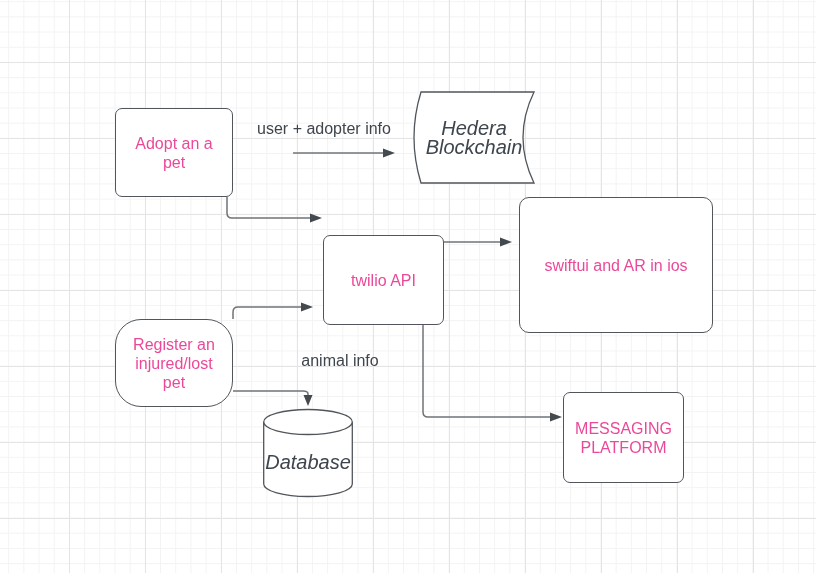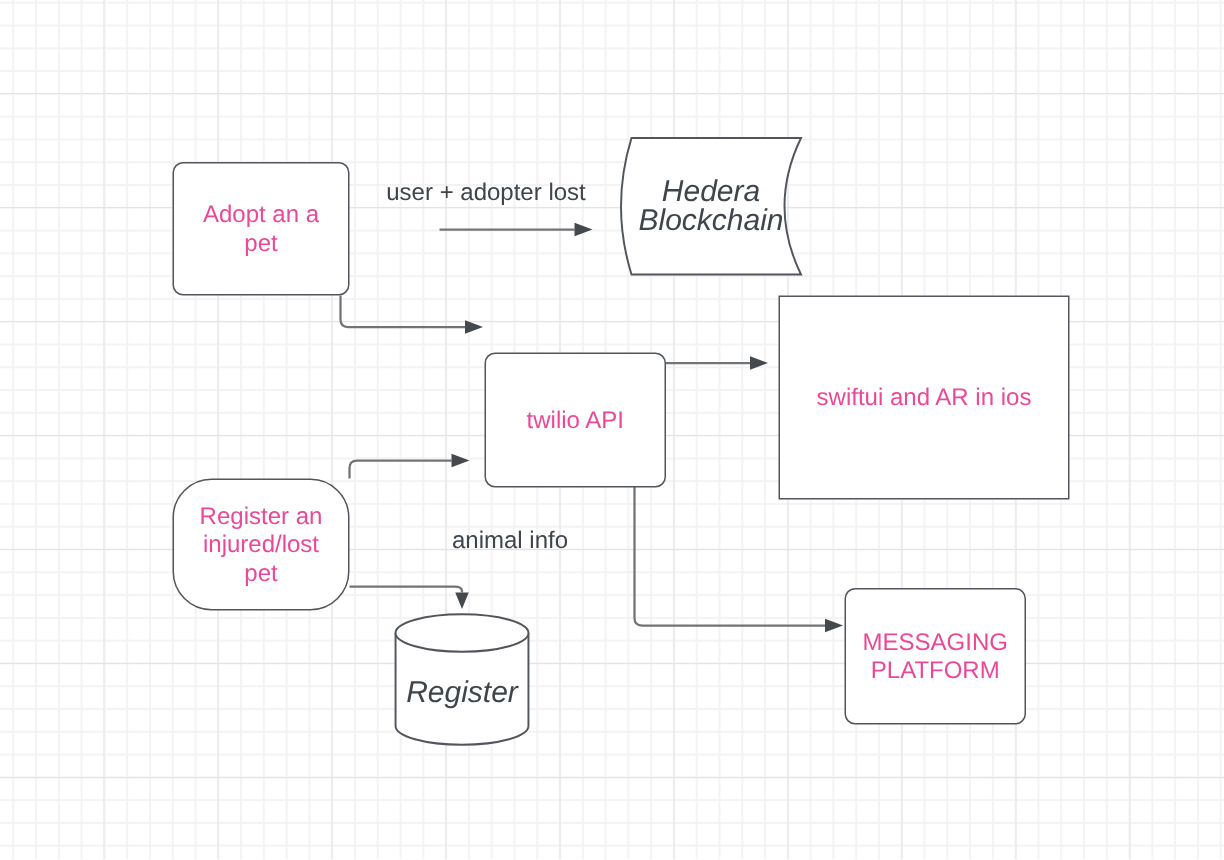--- a/index.html
+++ b/index.html
@@ -115,7 +115,7 @@
 PLATFORM</span>
   </div>
 
-  <div class="edge-label" style="left:244px;top:120px;width:160px;">user + adopter lost</div>
+  <div class="edge-label" style="left:244px;top:120px;width:160px;">user + adopter info</div>
 
   <div class="edge-label" style="left:290px;top:352px;width:100px;">animal info</div>
 

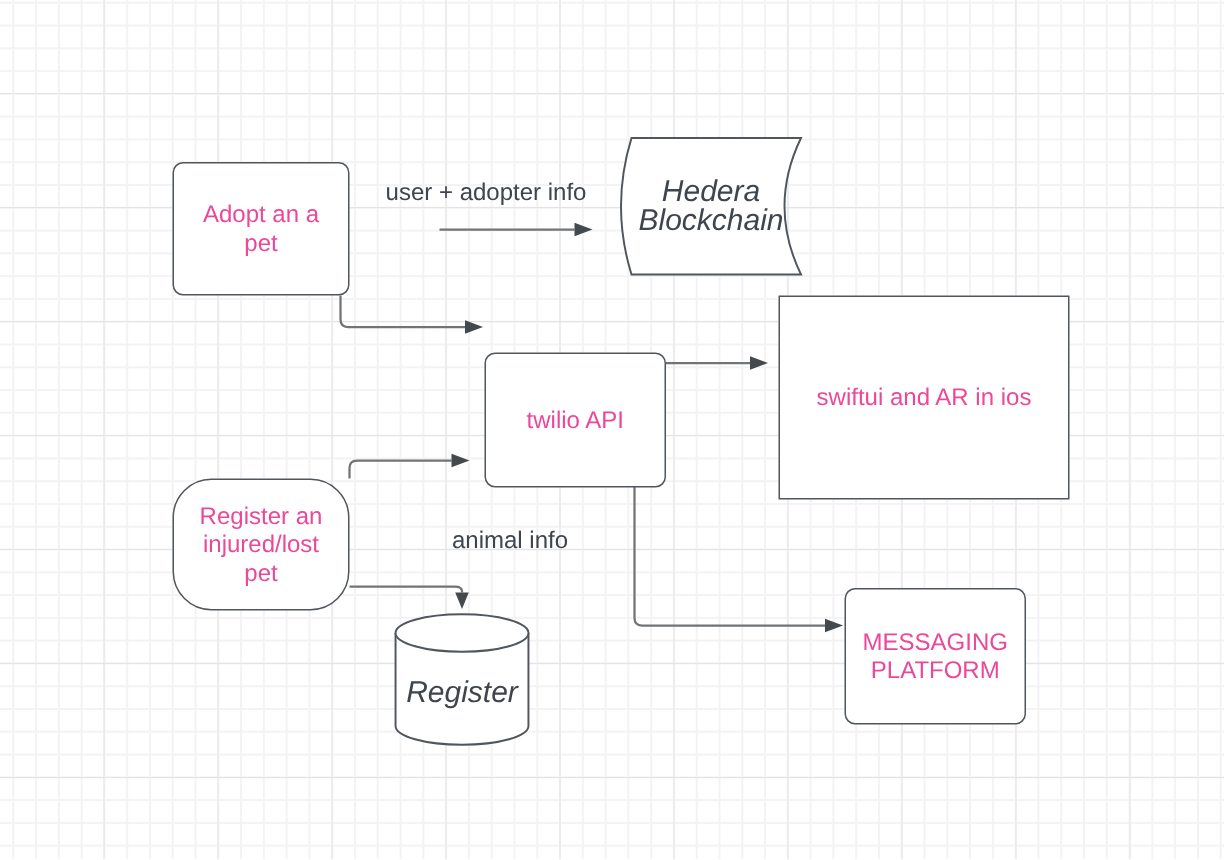--- a/index.html
+++ b/index.html
@@ -23,7 +23,7 @@
     white-space:pre-line;
   }
   .r7{border-radius:7px;}
-  .r10{border-radius:0;}
+  .r10{border-radius:10px;}
   .shape-node{position:absolute;}
   .shape-node svg{position:absolute;left:0;top:0;overflow:visible;}
   .shape-label{

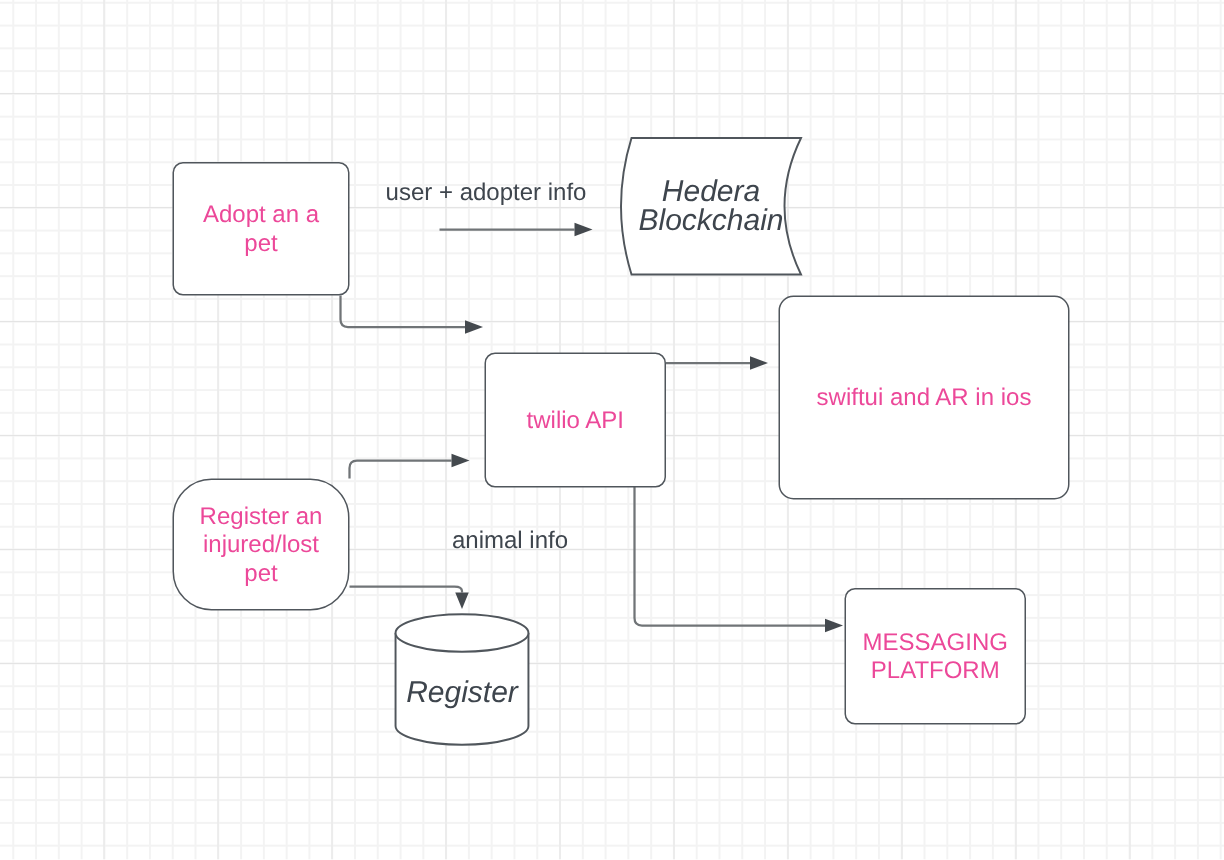--- a/index.html
+++ b/index.html
@@ -107,7 +107,7 @@
       <path d="M 0.7,13 L 0.7,75 A 44.3 12.5 0 0 0 89.3,75 L 89.3,13" fill="#ffffff" stroke-width="1.3" stroke="#50565c"></path>
       <ellipse cx="45" cy="13" rx="44.3" ry="12.5" fill="#ffffff" stroke-width="1.3" stroke="#50565c"></ellipse>
     </svg>
-    <div class="shape-label lbl" style="top:18px;">Register</div>
+    <div class="shape-label lbl" style="top:18px;">Database</div>
   </div>
 
   <div class="node r7" style="left:563px;top:392px;width:121px;height:91px;">

